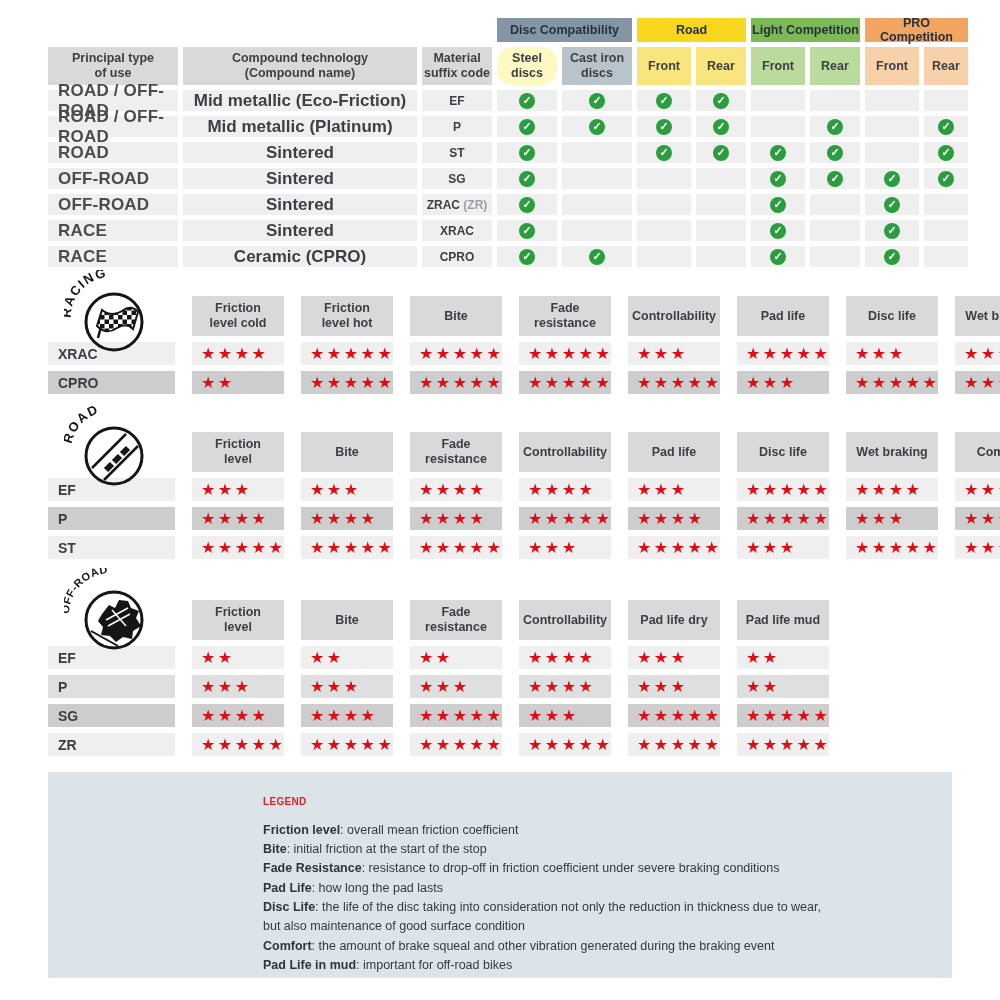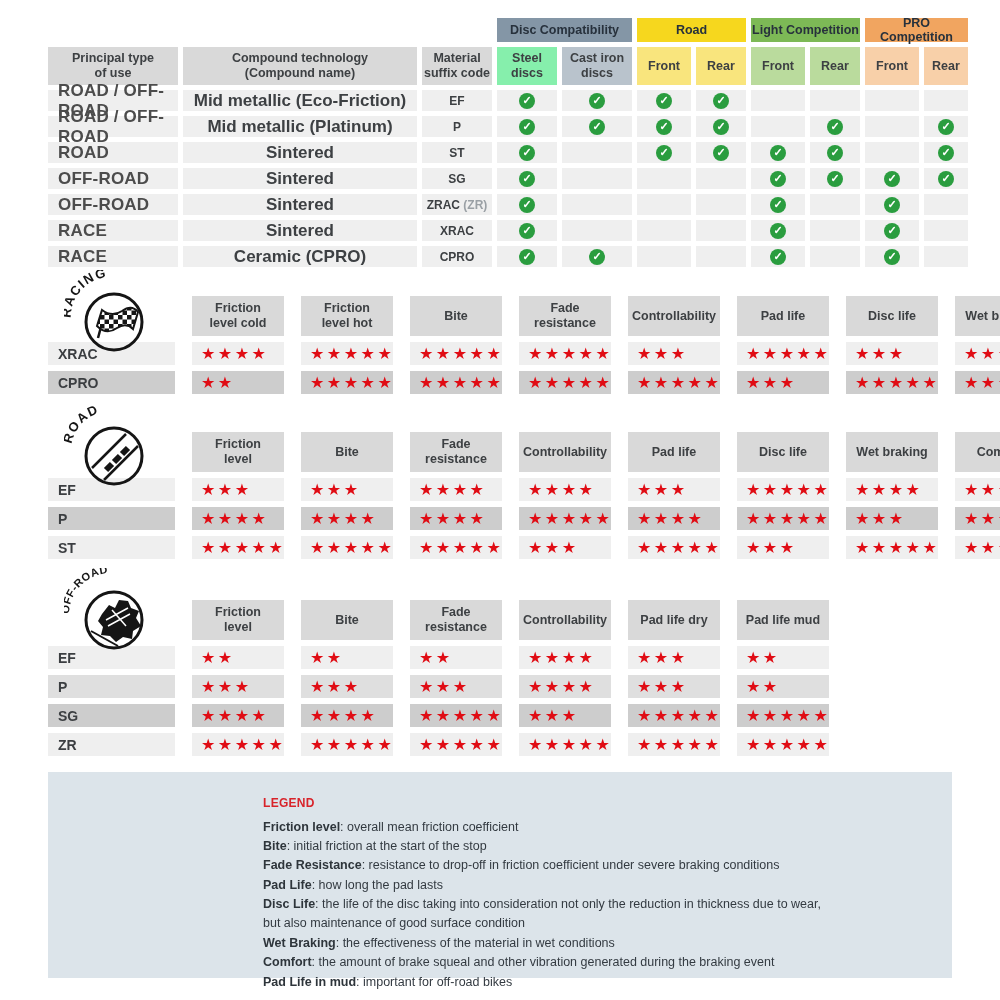--- a/index.html
+++ b/index.html
@@ -50,7 +50,7 @@
 (Compound name)</div>
       <div class="cell hcell">Material
 suffix code</div>
-      <div class="cell hcell" style="background: #86efac;">Steel
+      <div class="cell hcell" style="background: #fef9c3; border-radius: 15px;">Steel
 discs</div>
       <div class="cell hcell" style="background: rgb(185, 195, 204);">Cast iron
 discs</div>

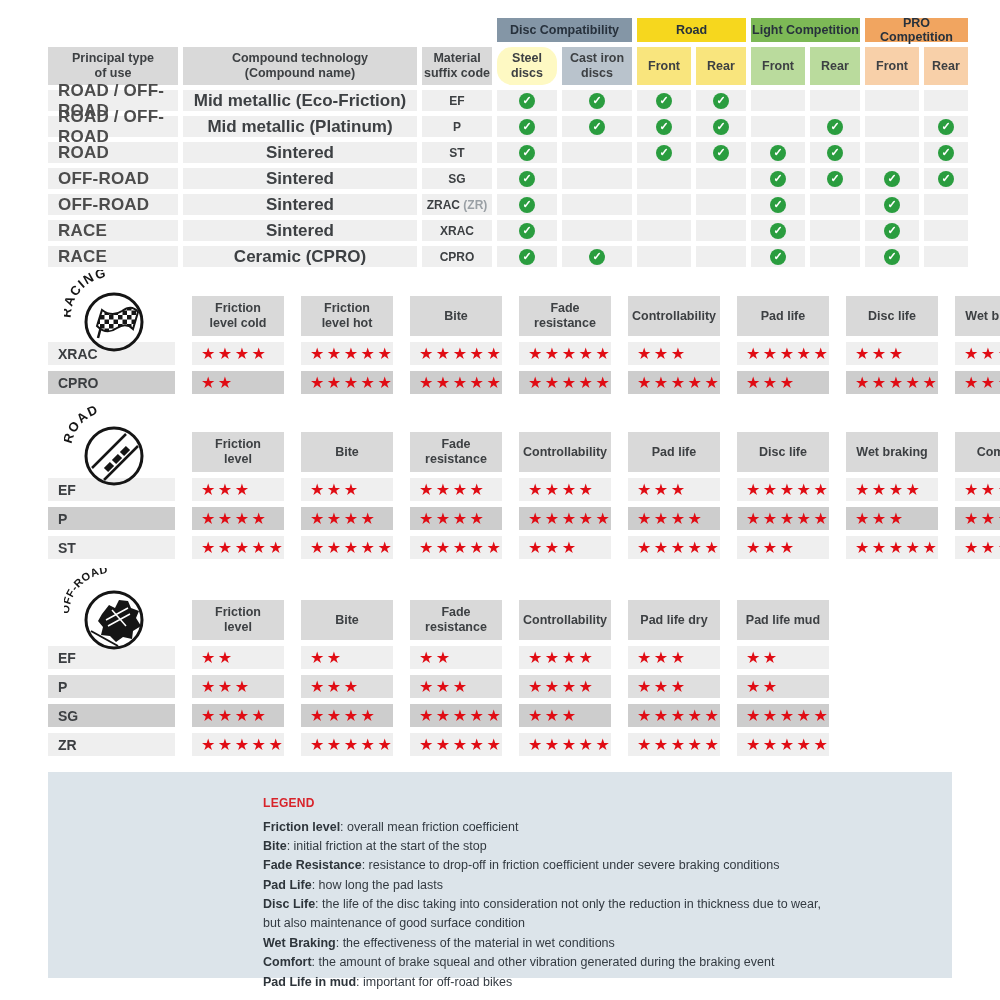--- a/index.html
+++ b/index.html
@@ -29,7 +29,7 @@
   
   .legend{position:absolute;left:48px;top:772px;width:904px;height:206px;background:#dce4ea}
   .legend-inner{padding:22px 30px 0 215px;font-size:12.5px;line-height:1.55;color:#333a41}
-  .legend-title{color:#d8232a;font-weight:bold;font-size:12px;margin-bottom:5px;letter-spacing:.3px}
+  .legend-title{color:#d8232a;font-weight:bold;font-size:10px;margin-bottom:11px;letter-spacing:.3px}
   .legend-inner b{color:#2e353b}
 </style>
 </head>

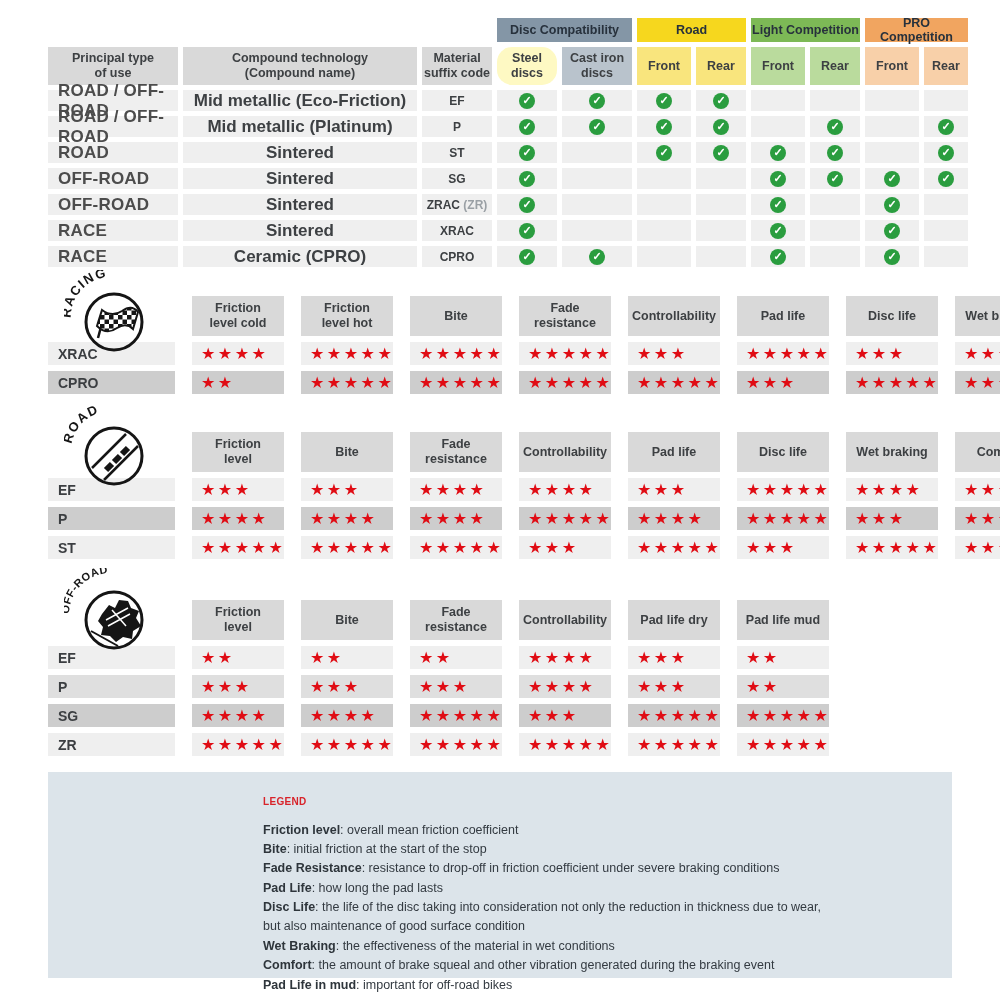--- a/index.html
+++ b/index.html
@@ -408,7 +408,6 @@
         <div><b>Pad Life</b>: how long the pad lasts</div>
         <div><b>Disc Life</b>: the life of the disc taking into consideration not only the reduction in thickness due to wear,</div>
         <div>but also maintenance of good surface condition</div>
-        <div><b>Wet Braking</b>: the effectiveness of the material in wet conditions</div>
         <div><b>Comfort</b>: the amount of brake squeal and other vibration generated during the braking event</div>
         <div><b>Pad Life in mud</b>: important for off-road bikes</div>
       </div>

